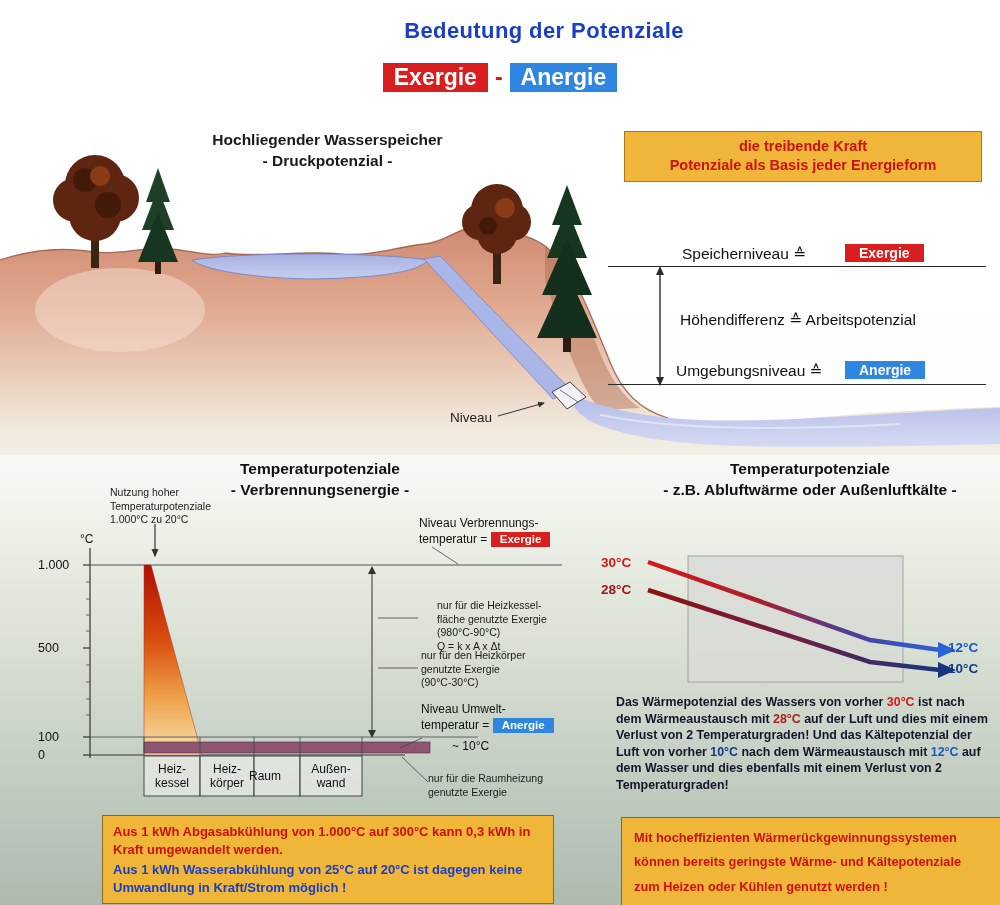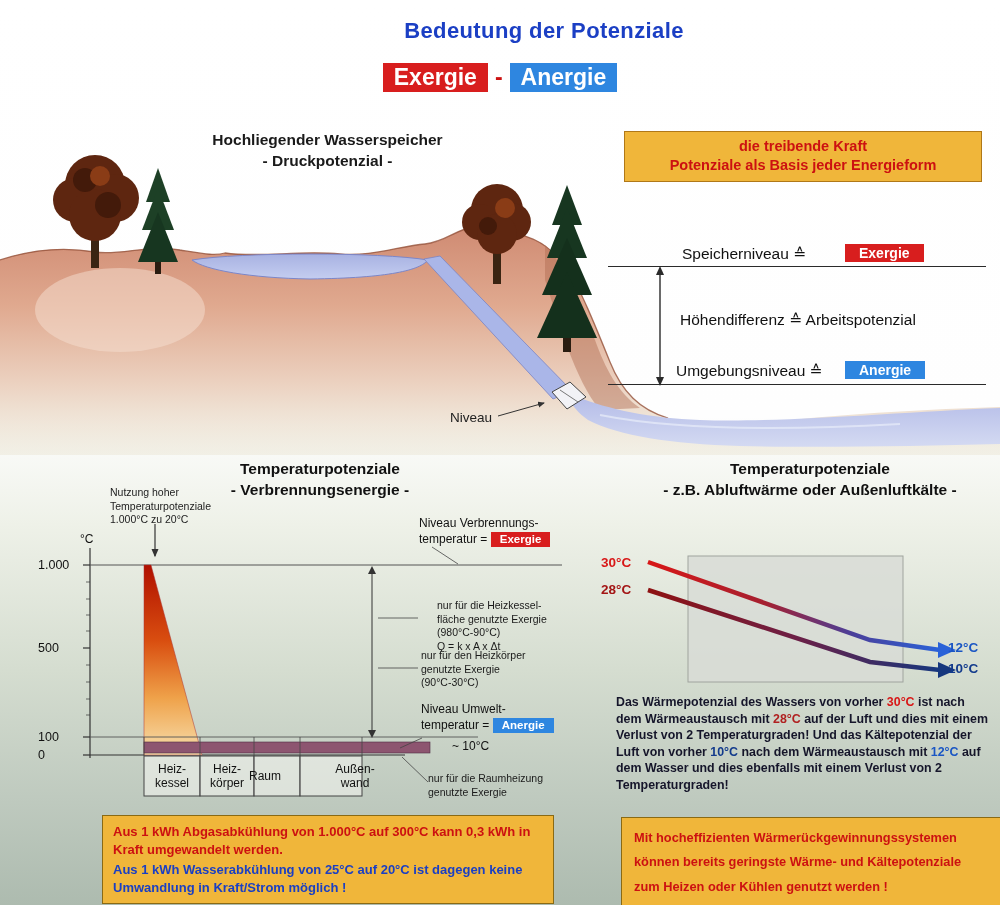--- a/index.html
+++ b/index.html
@@ -248,7 +248,7 @@
   <div class="abs cat-cell pre" style="top:757px;left:200px;width:54px;height:40px;">Heiz-
 körper</div>
   <div class="abs cat-cell pre" style="top:757px;left:254px;width:22px;height:40px;">Raum</div>
-  <div class="abs cat-cell pre" style="top:757px;left:300px;width:62px;height:40px;padding-left:24px;">Außen-
+  <div class="abs cat-cell pre" style="top:757px;left:300px;width:62px;height:40px;">Außen-
 wand</div>
 
   <div class="abs ann-lvl" style="top:516px;left:419px;">

